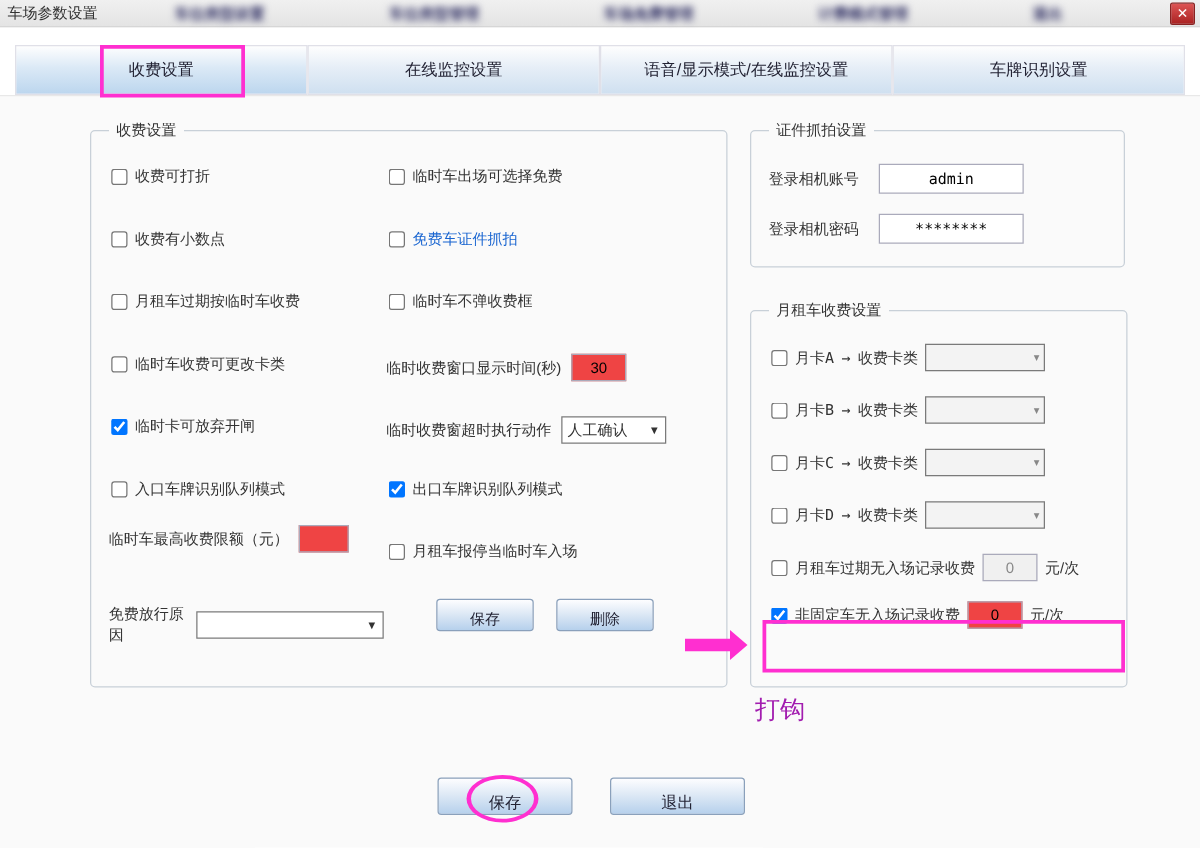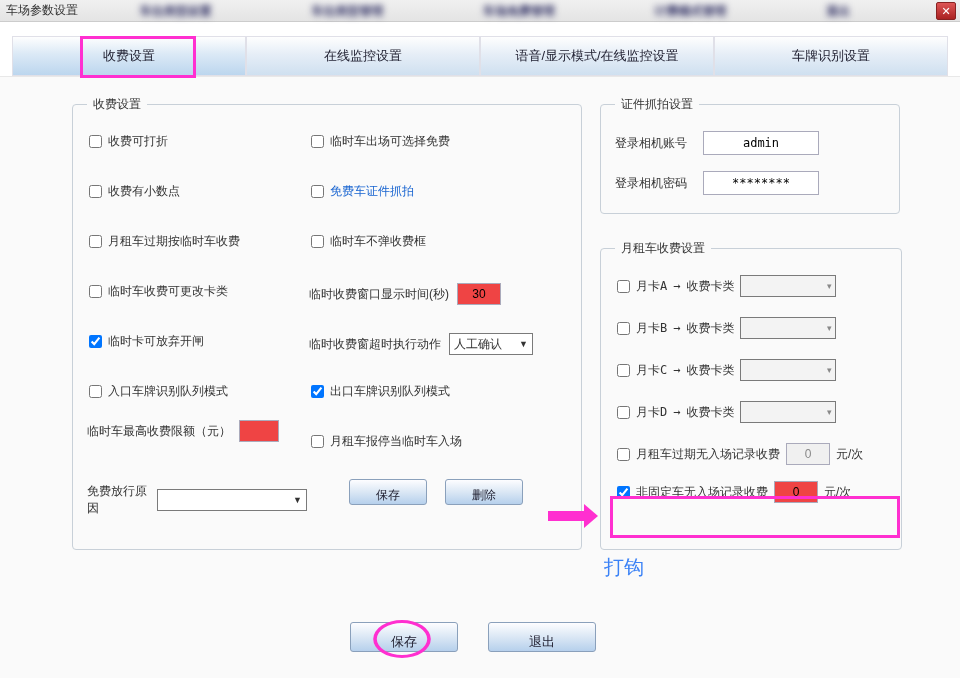--- a/index.html
+++ b/index.html
@@ -120,7 +120,7 @@
   width: 0; height: 0; border-top: 12px solid transparent; border-bottom: 12px solid transparent;
   border-left: 14px solid #ff2fd0;
 }
-.pink-text { position: absolute; top: 554px; left: 604px; color: #3b82f6; font-size: 20px; font-weight: 500; }
+.pink-text { position: absolute; top: 554px; left: 604px; color: #a21caf; font-size: 20px; font-weight: 500; }
 .hp-save { position: absolute; top: 620px; left: 378px; width: 48px; height: 38px; border: 3px solid #ff2fd0; border-radius: 50%; transform: scaleX(1.2); pointer-events: none; }
 .footer-btns { position: absolute; top: 622px; left: 350px; display: flex; gap: 30px; }
 </style>

